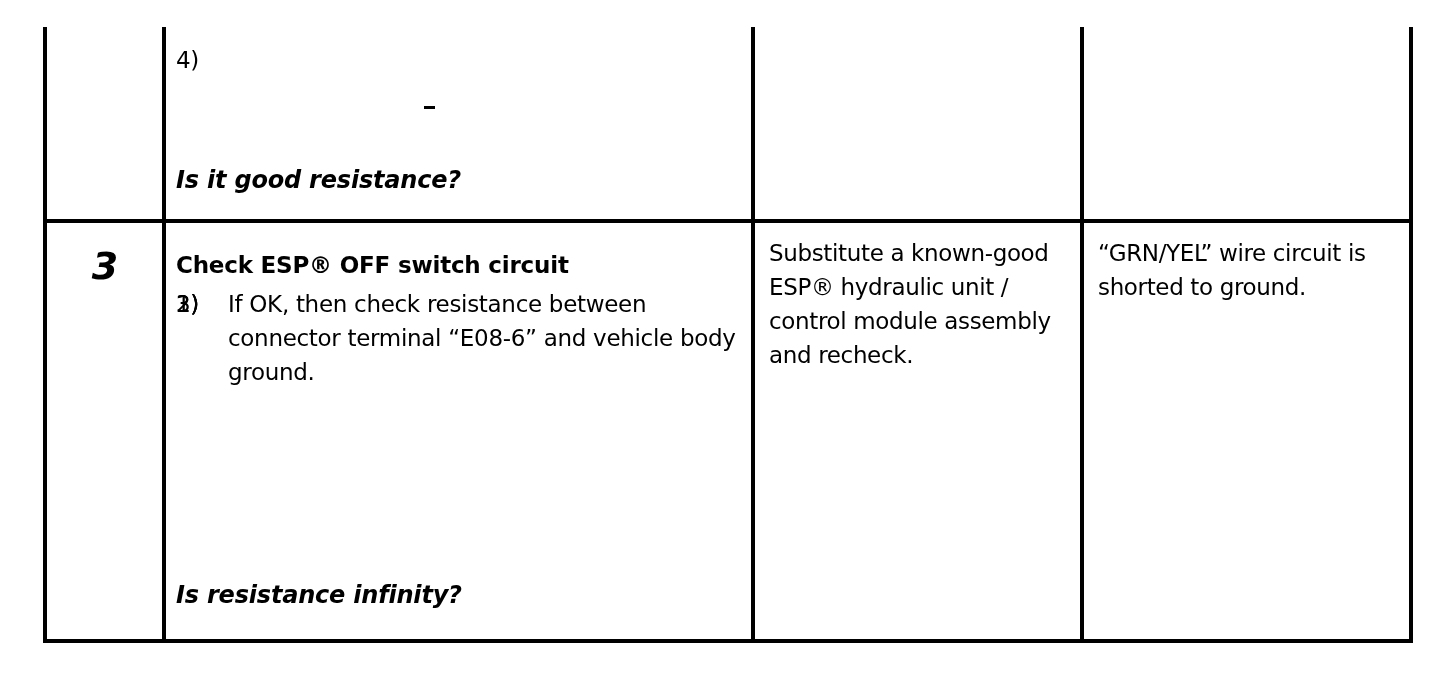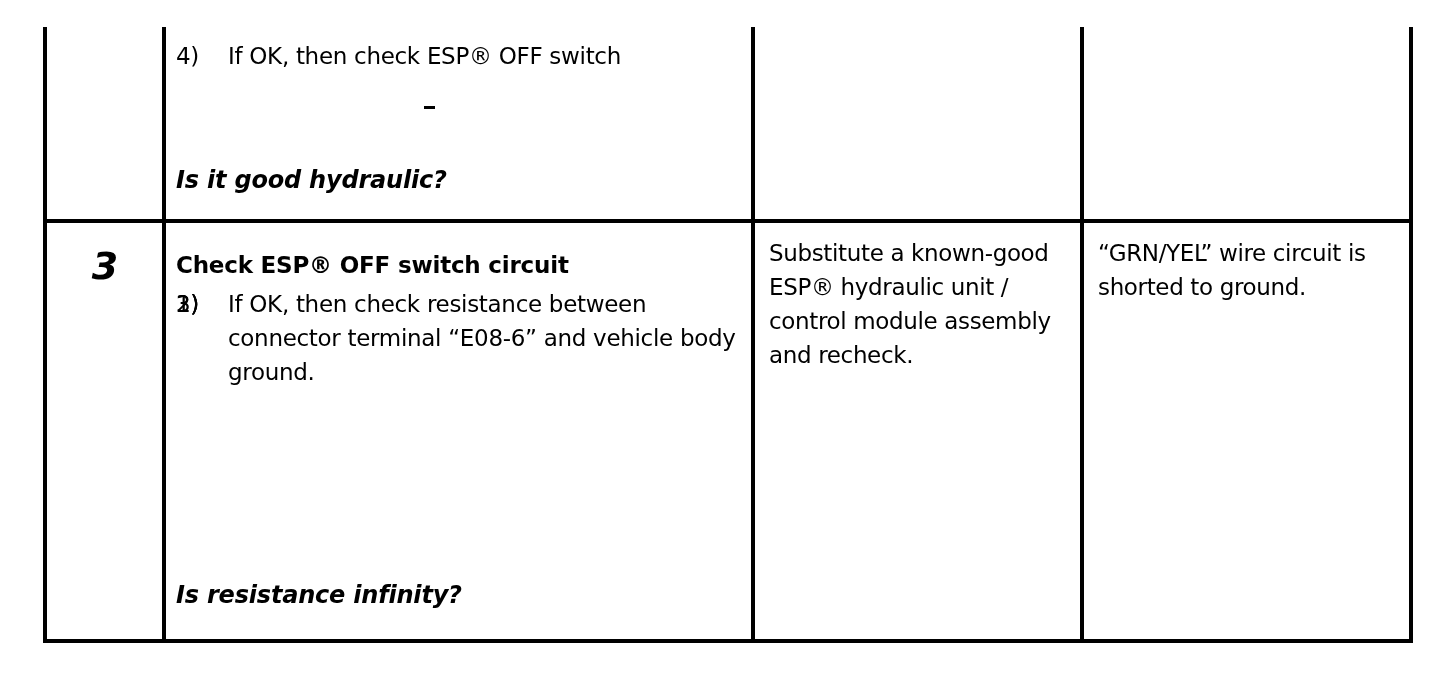--- a/index.html
+++ b/index.html
@@ -165,7 +165,6 @@
       <ul class="ol">
         <li>
           <span class="mk">4)</span>
-          <span>If OK, then check ESP® OFF switch</span>
         </li>
       </ul>
       <div class="q-wrap-r1">

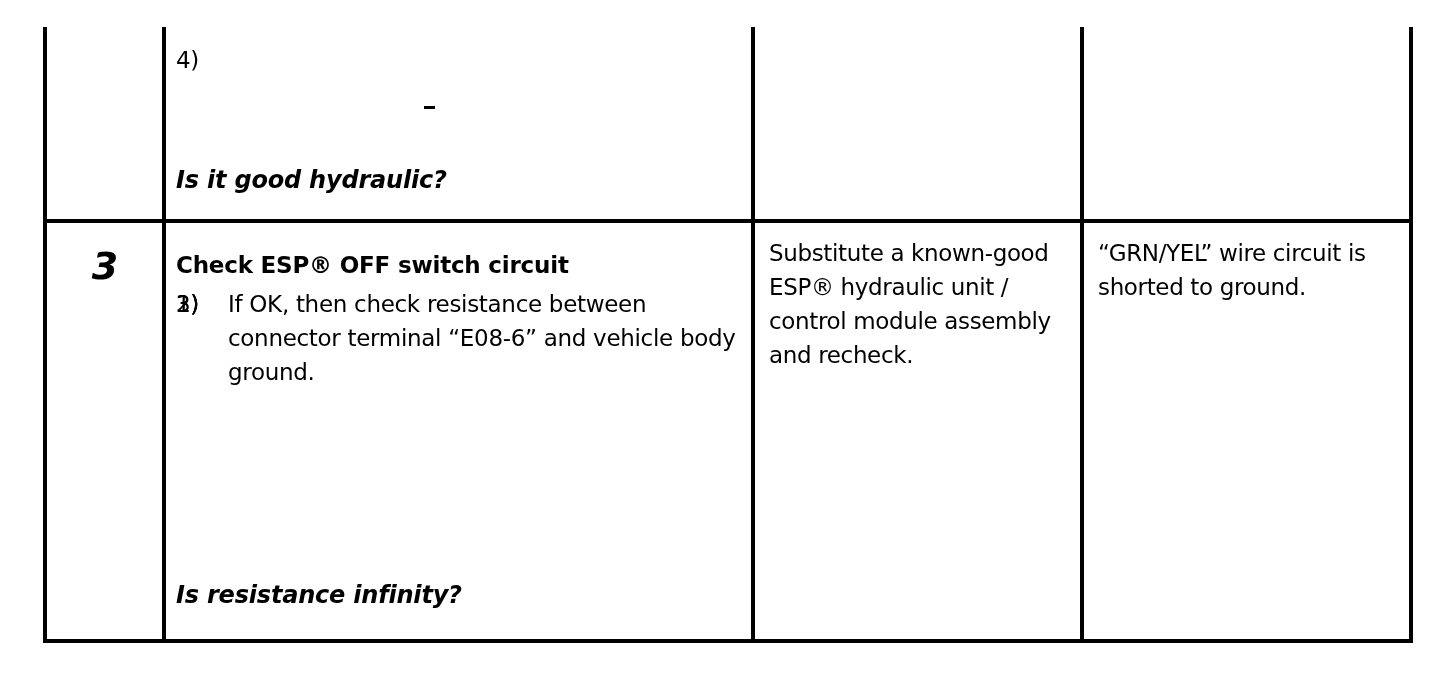--- a/index.html
+++ b/index.html
@@ -168,7 +168,7 @@
         </li>
       </ul>
       <div class="q-wrap-r1">
-        <p class="question">Is it good hydraulic?</p>
+        <p class="question">Is it good resistance?</p>
       </div>
       <div class="artifact"></div>
     </div>

